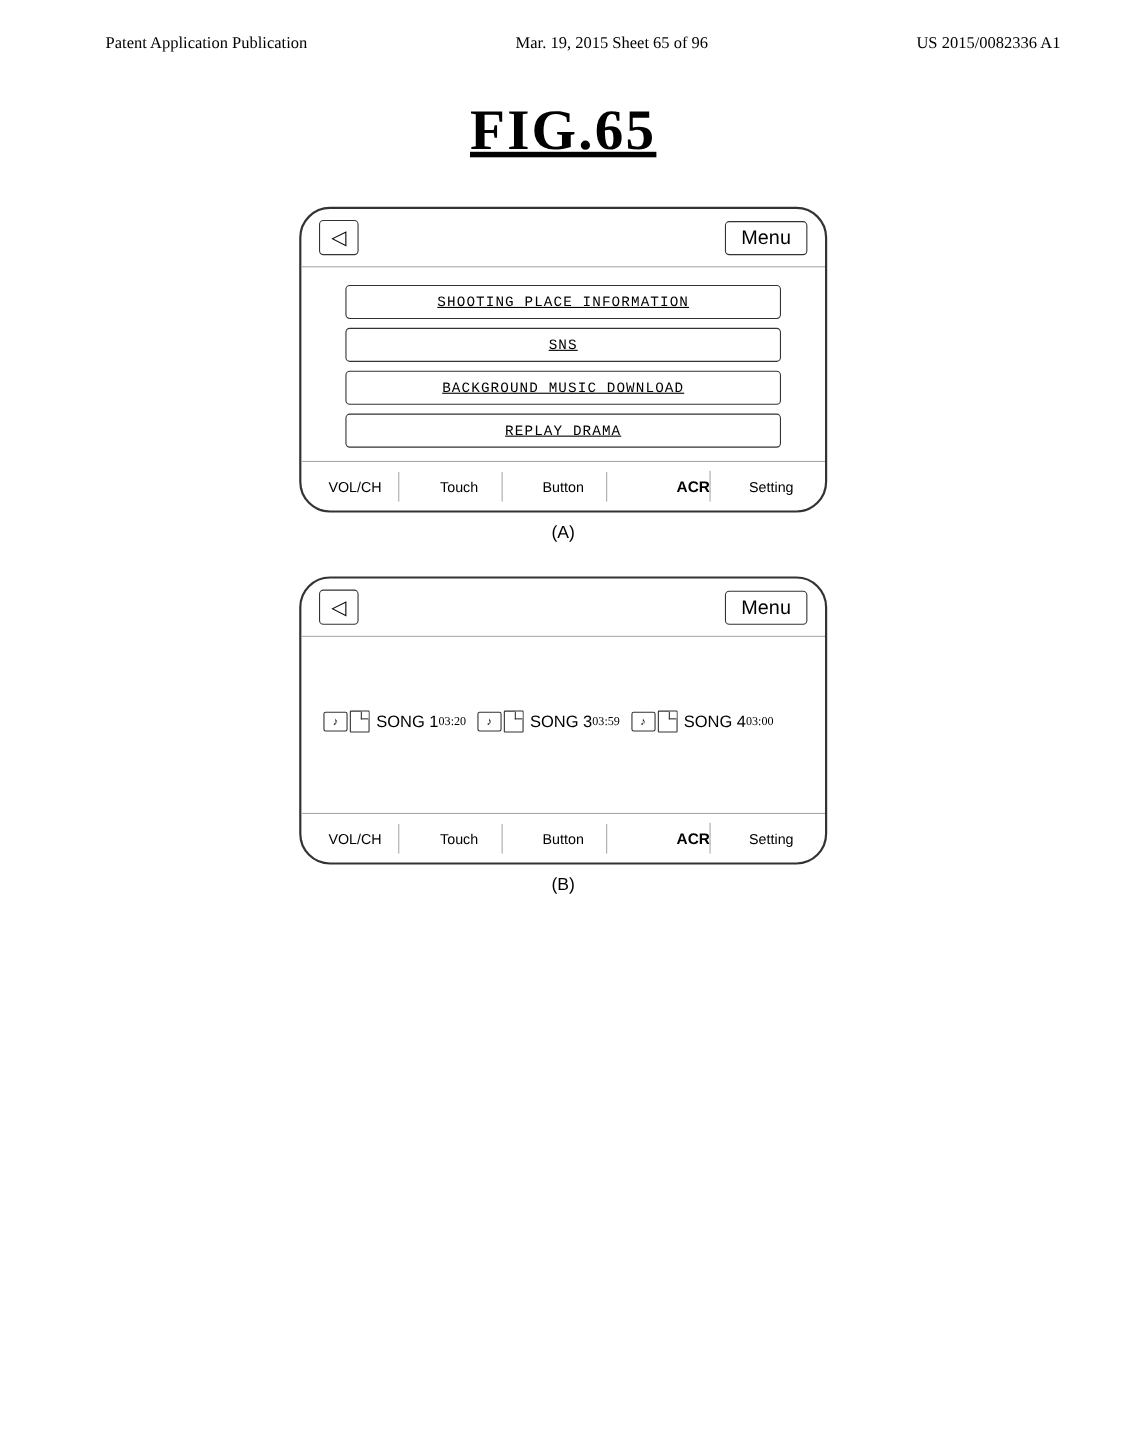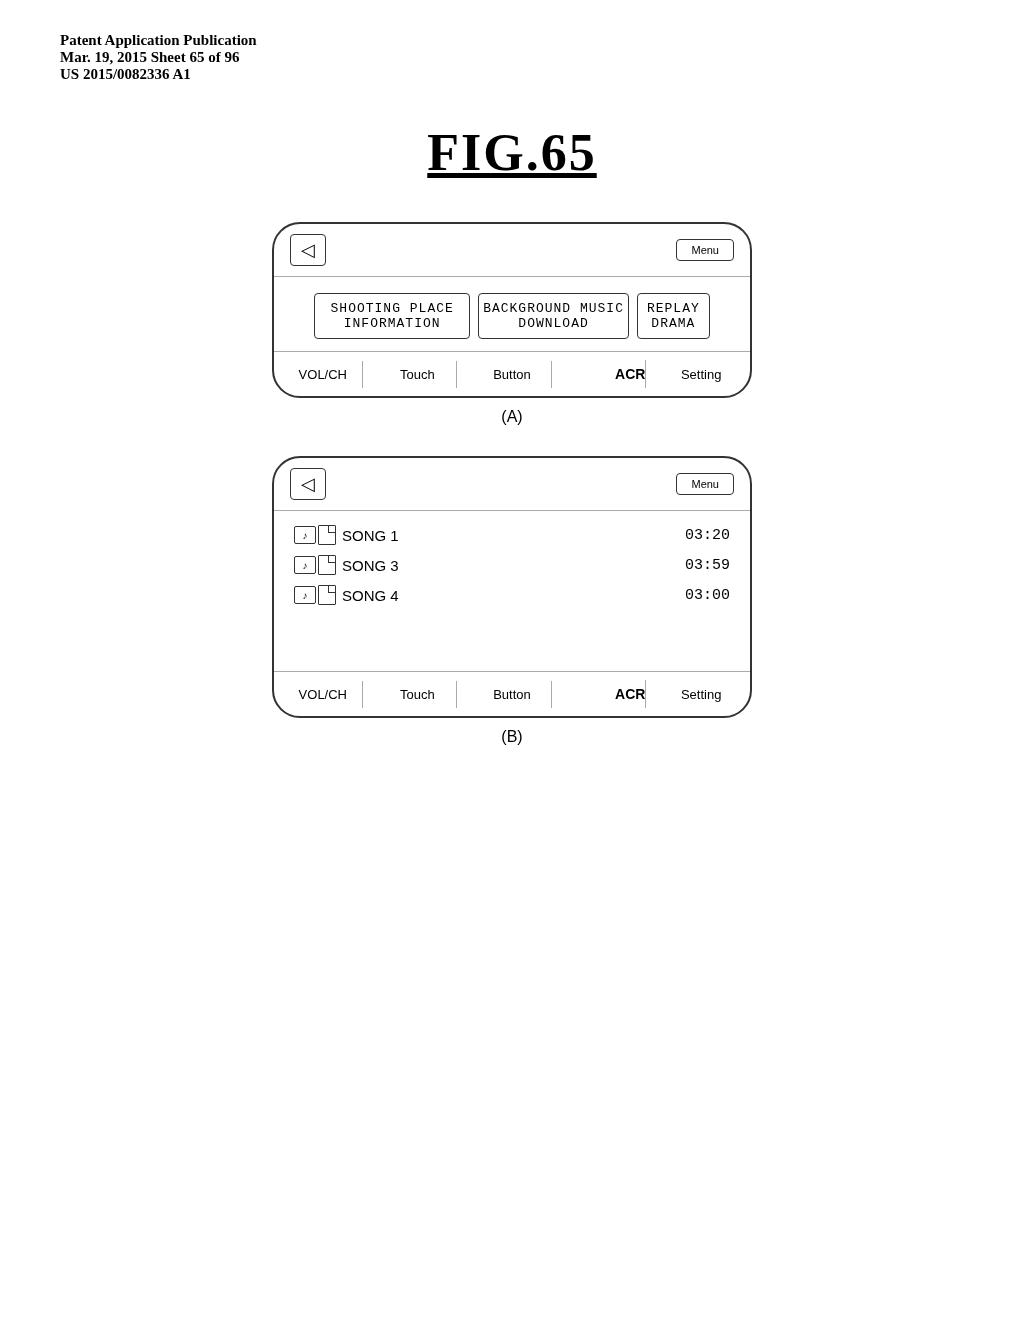--- a/index.html
+++ b/index.html
@@ -15,10 +15,9 @@
     .patent-header {
       display: flex;
       justify-content: space-between;
-      padding: 32px 60px 10px 60px;
+      padding: 32px 60px 10px 96px;
       font-size: 15px;
-      font-weight: bold;
-      flex-direction: column;
+      font-weight: normal;
     }
 
     

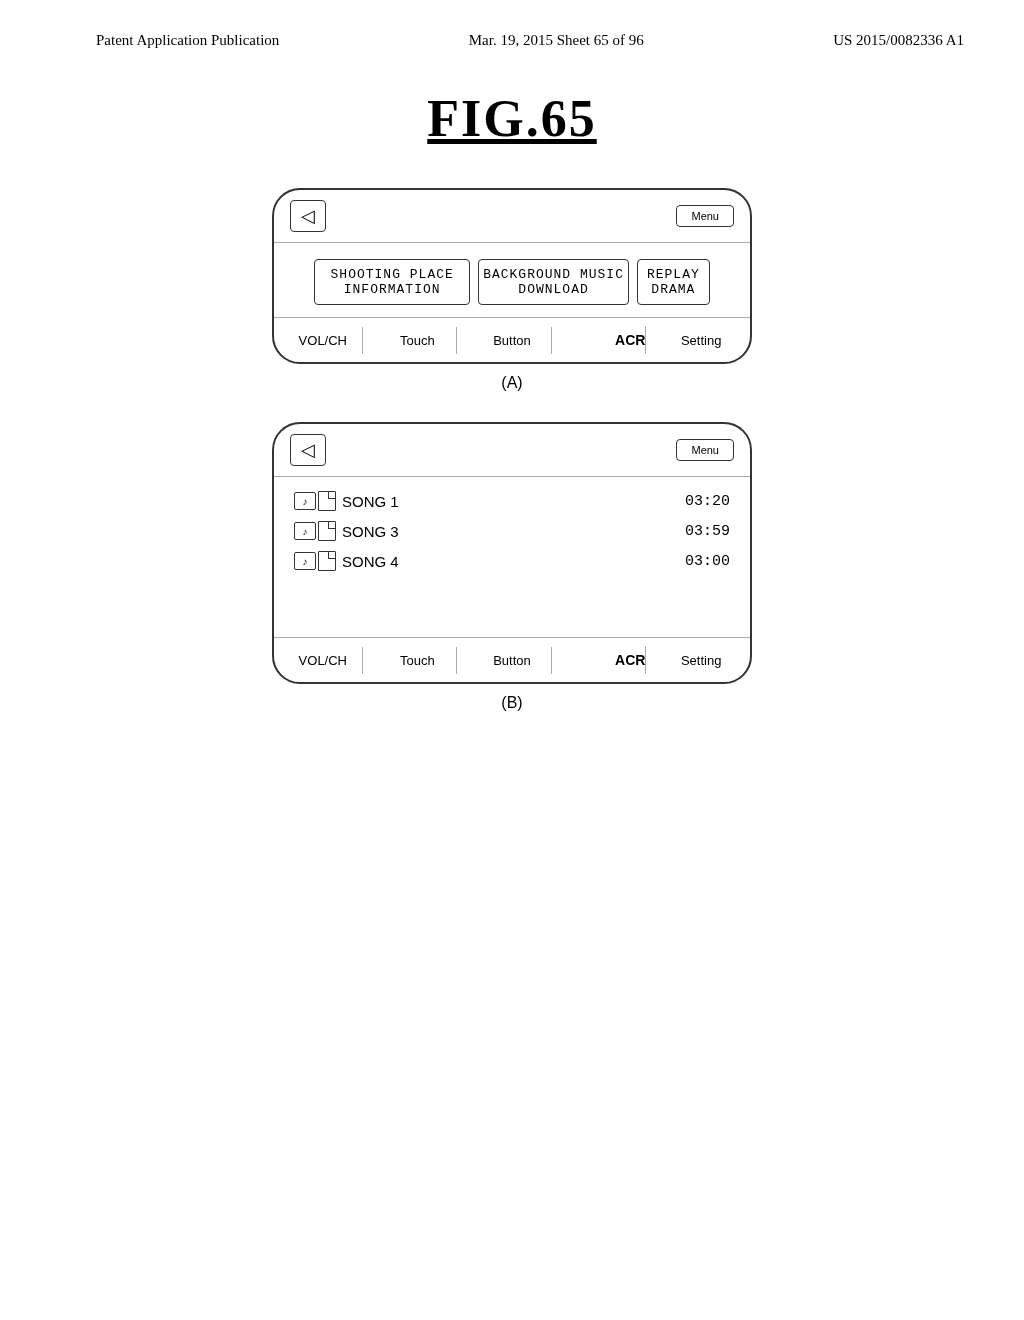--- a/index.html
+++ b/index.html
@@ -65,7 +65,7 @@
       border: 1.5px solid #333;
       border-radius: 4px;
       padding: 4px 14px;
-      font-size: 11px;
+      font-size: 18px;
       font-family: Arial, sans-serif;
     }
 

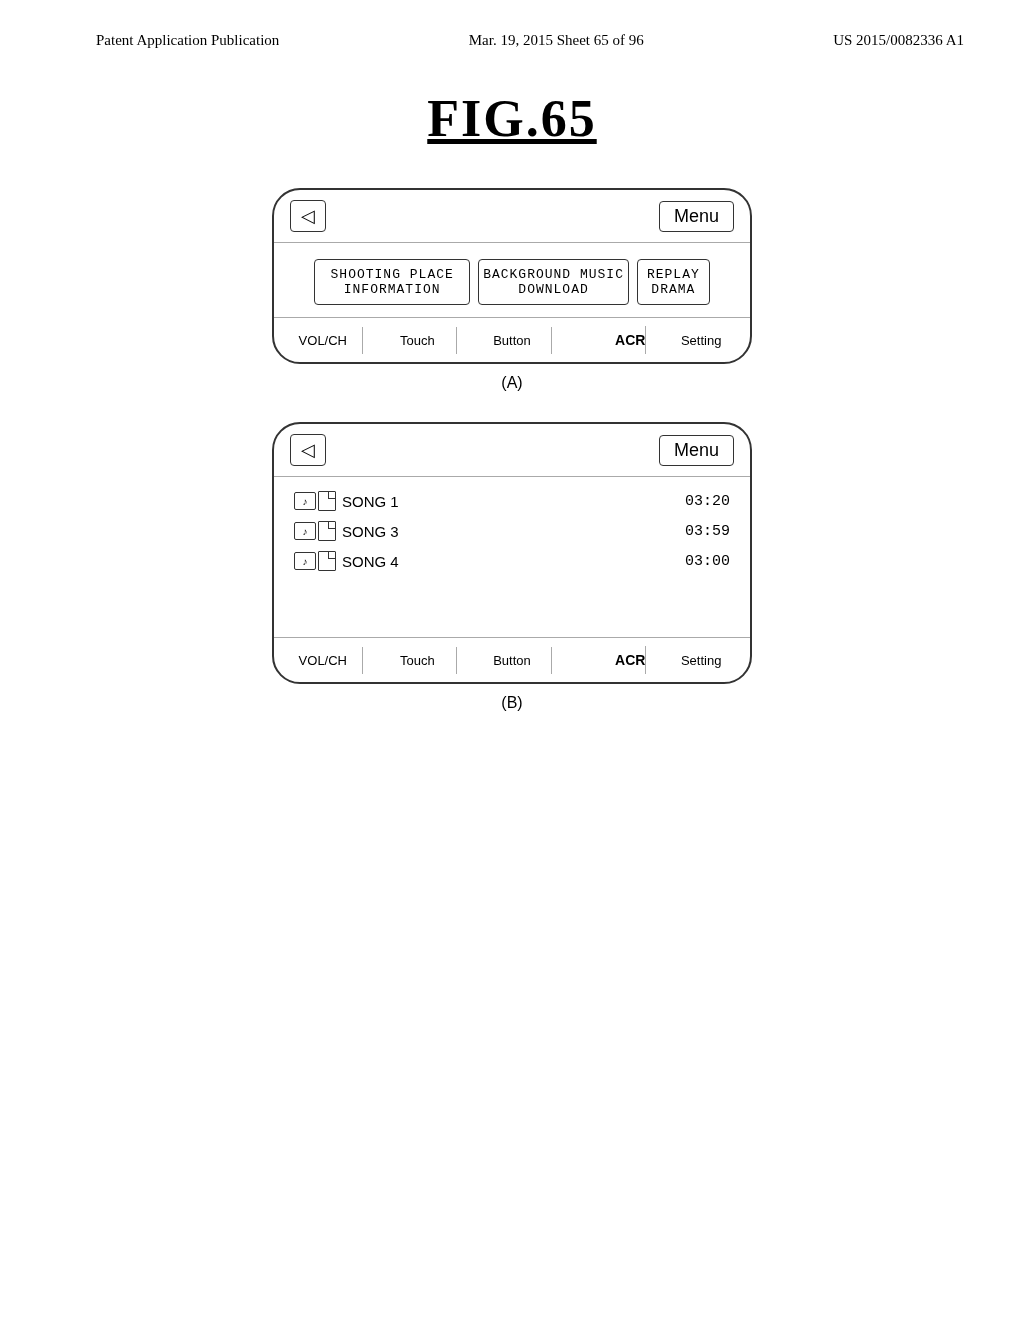--- a/index.html
+++ b/index.html
@@ -73,8 +73,9 @@
     .menu-list {
       padding: 16px 40px 12px 40px;
       display: flex;
-      flex-direction: row;
+      flex-direction: column;
       gap: 8px;
+      text-decoration: underline;
     }
 
     .menu-item {

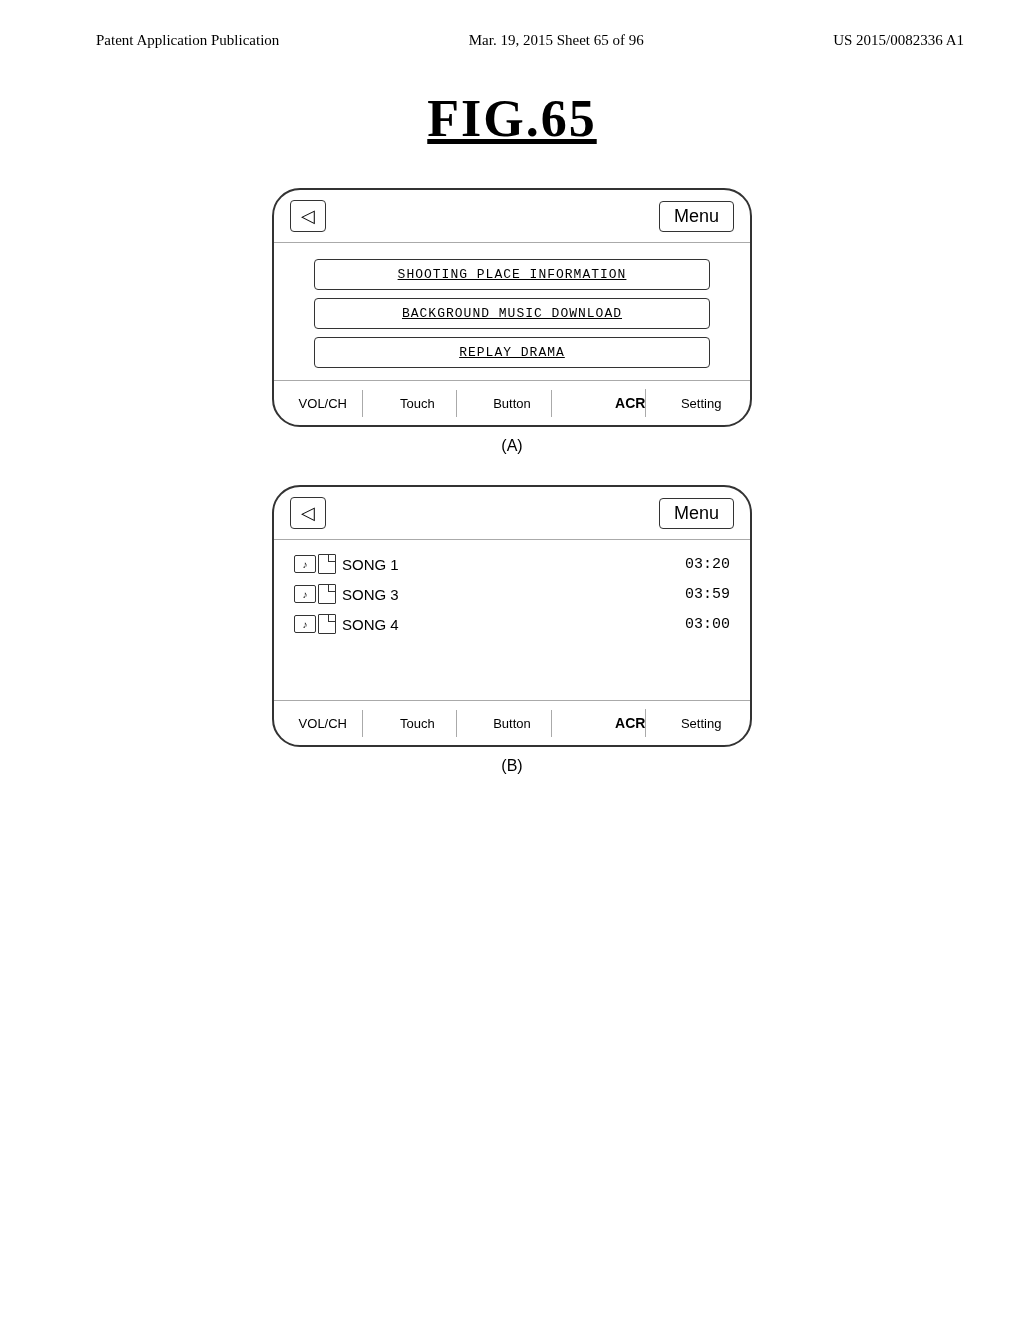--- a/index.html
+++ b/index.html
@@ -219,6 +219,7 @@
 
   <div class="menu-list">
     <div class="menu-item">SHOOTING PLACE INFORMATION</div>
+    <div class="menu-item">SNS</div>
     <div class="menu-item">BACKGROUND MUSIC DOWNLOAD</div>
     <div class="menu-item">REPLAY DRAMA</div>
   </div>

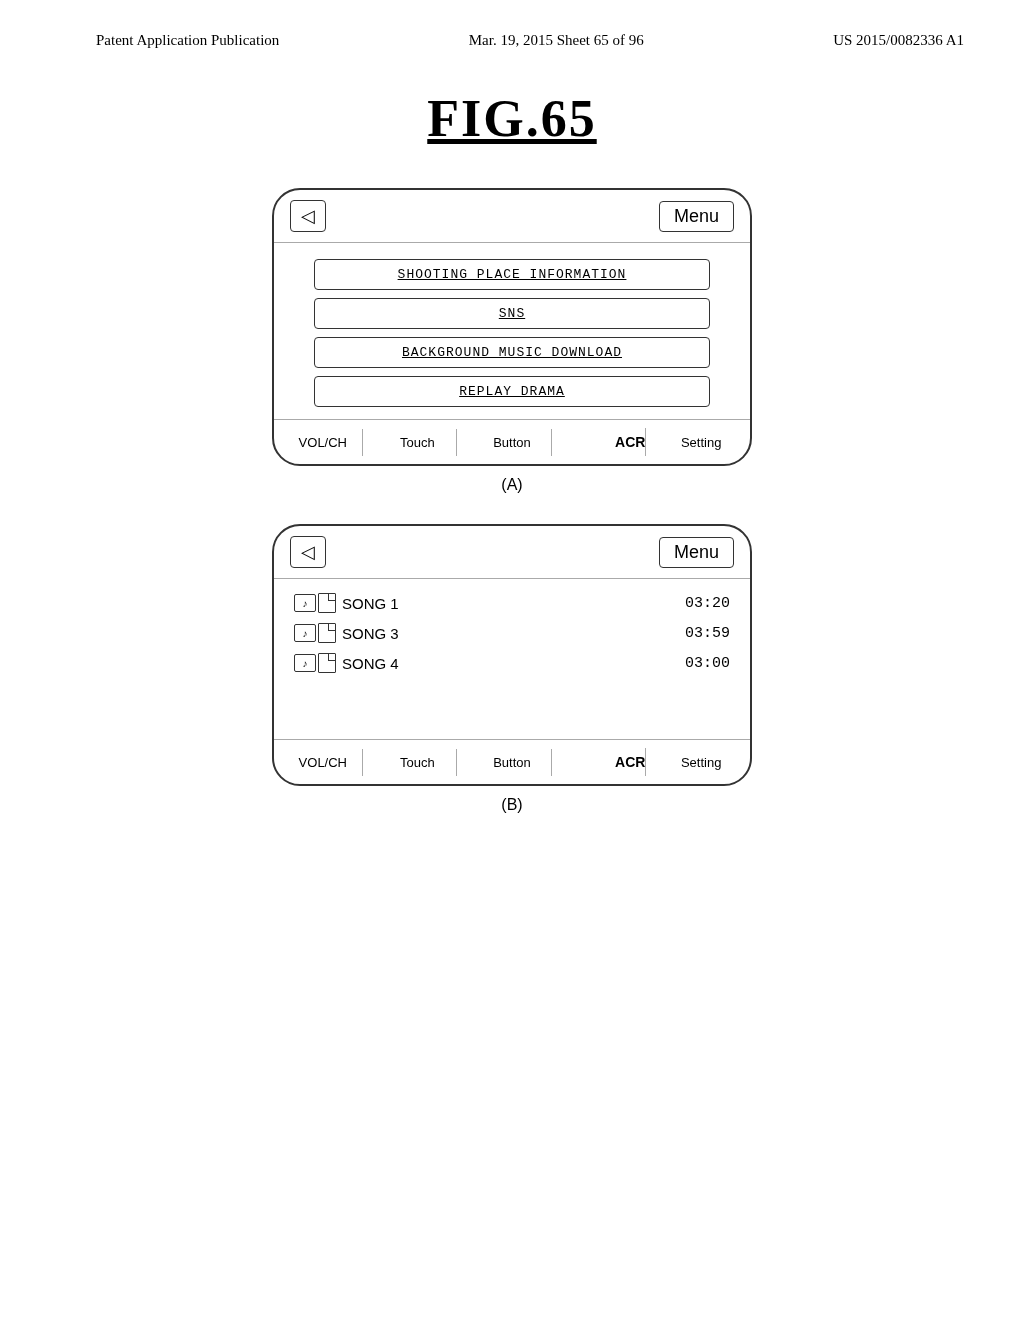--- a/index.html
+++ b/index.html
@@ -126,7 +126,7 @@
     .song-list {
       padding: 14px 20px 20px 20px;
       display: flex;
-      flex-direction: column;
+      flex-direction: row;
       gap: 10px;
       min-height: 160px;
     }

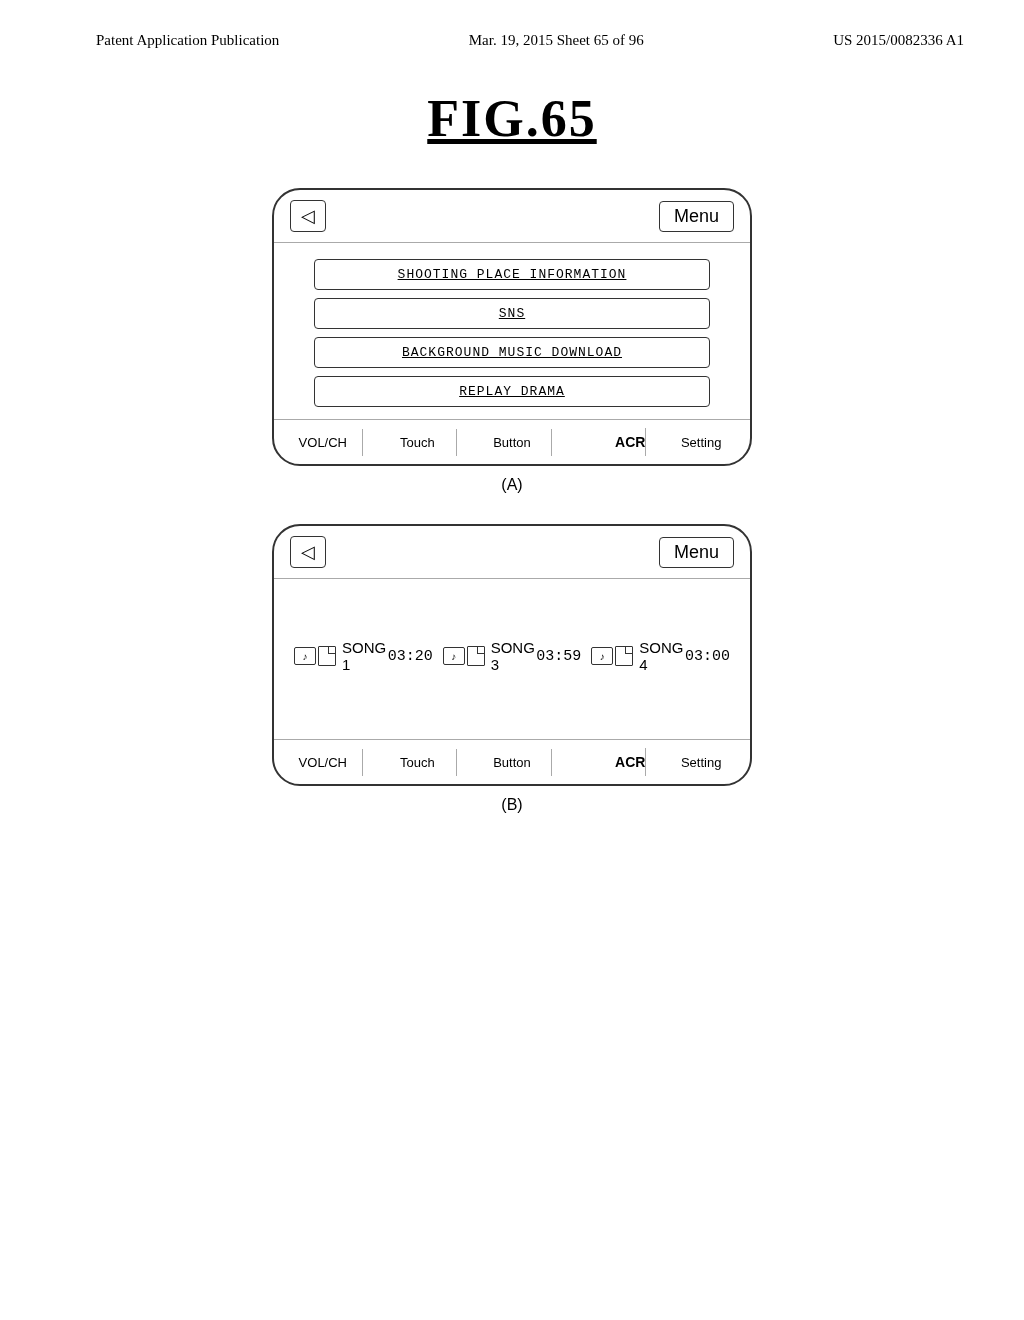--- a/index.html
+++ b/index.html
@@ -194,8 +194,8 @@
     }
 
     .song-time {
-      font-size: 15px;
-      font-family: Liberation Mono, monospace;
+      font-size: 11px;
+      font-family: Liberation Serif, serif;
       text-align: right;
     }
   </style>

